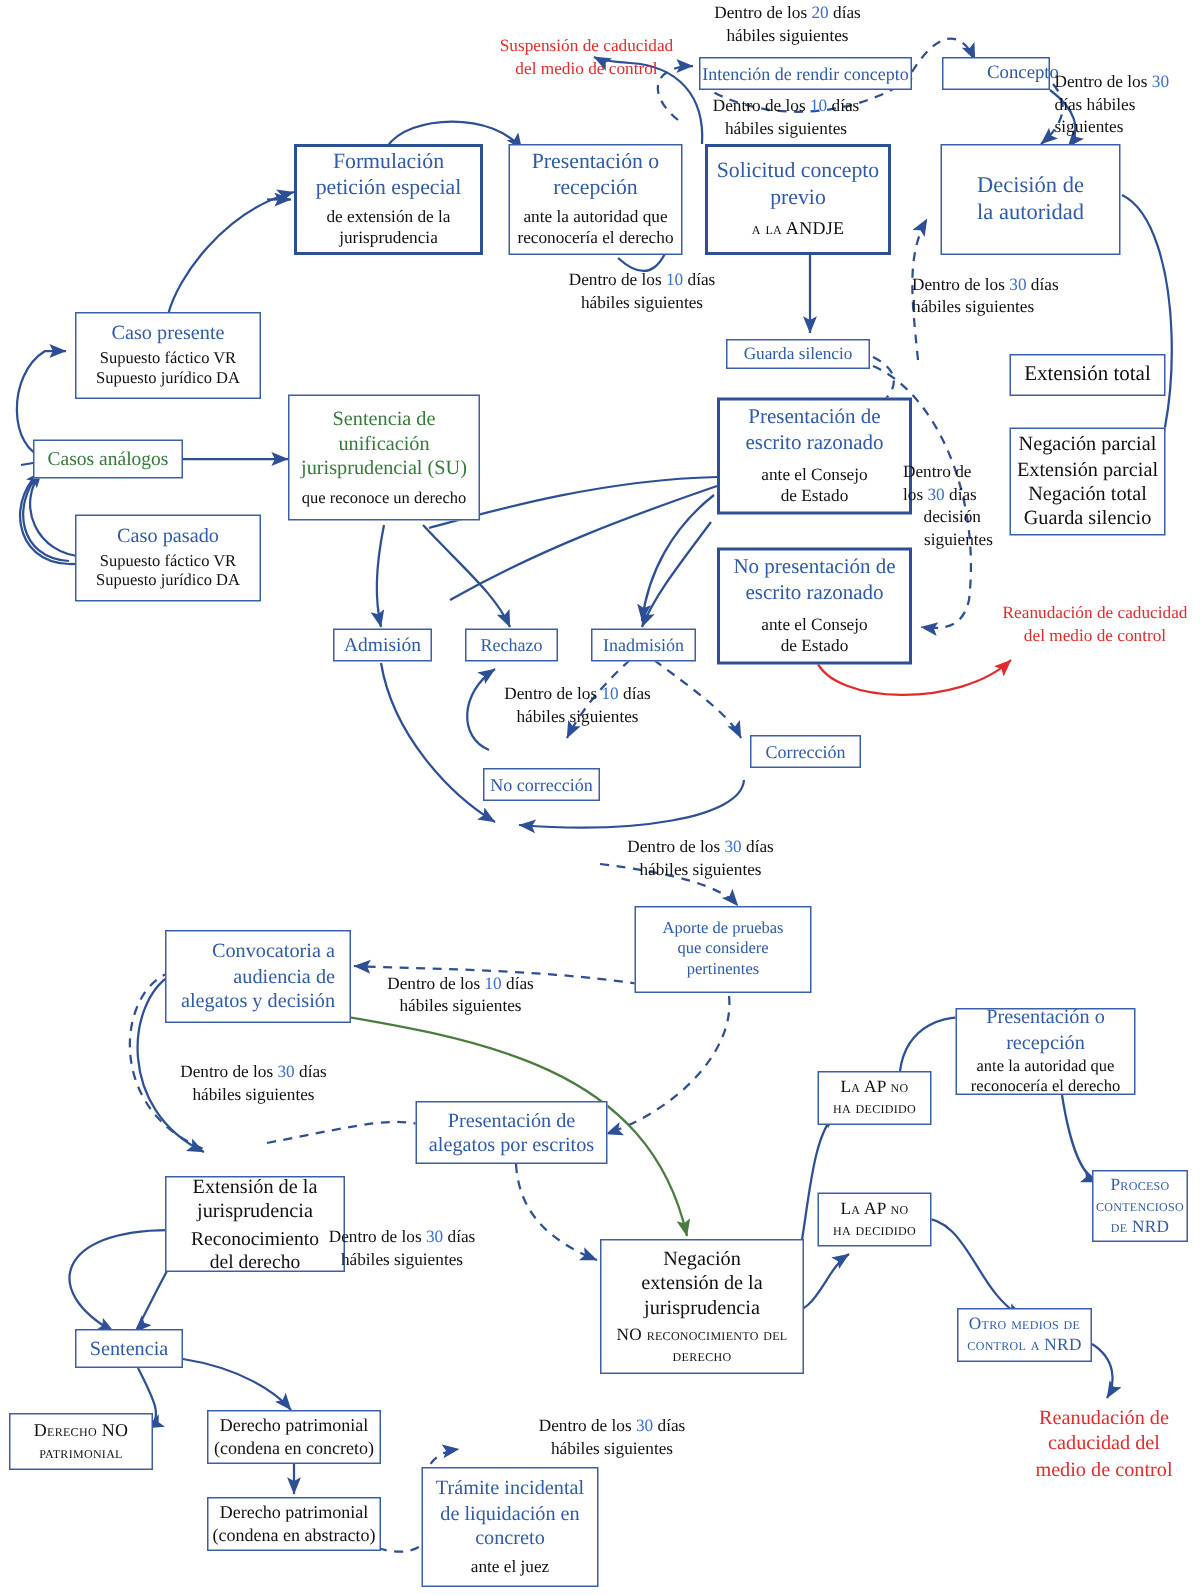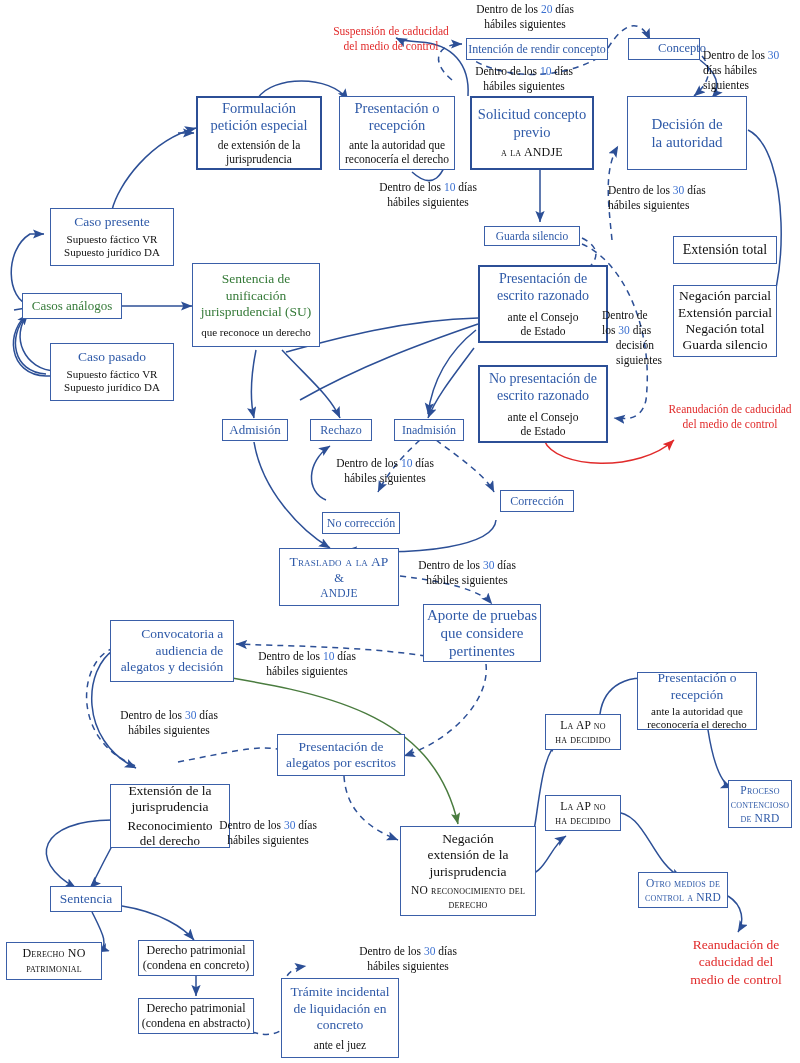--- a/index.html
+++ b/index.html
@@ -226,11 +226,6 @@
     <span class="hdr t-blue" style="font-size:12px;">Corrección</span>
   </div>
 
-  <div class="box" style="left:279px;top:548px;width:120px;height:58px;">
-    <span class="hdr t-blue sc" style="font-size:13.5px;">Traslado a la AP</span>
-    <span class="t-blue" style="font-size:12.5px;">&amp;</span>
-    <span class="t-blue sc" style="font-size:11.5px;">ANDJE</span>
-  </div>
 
   <div class="box" style="left:423px;top:604px;width:118px;height:58px;">
     <span class="hdr t-blue" style="font-size:15px;">Aporte de pruebas<br>que considere<br>pertinentes</span>

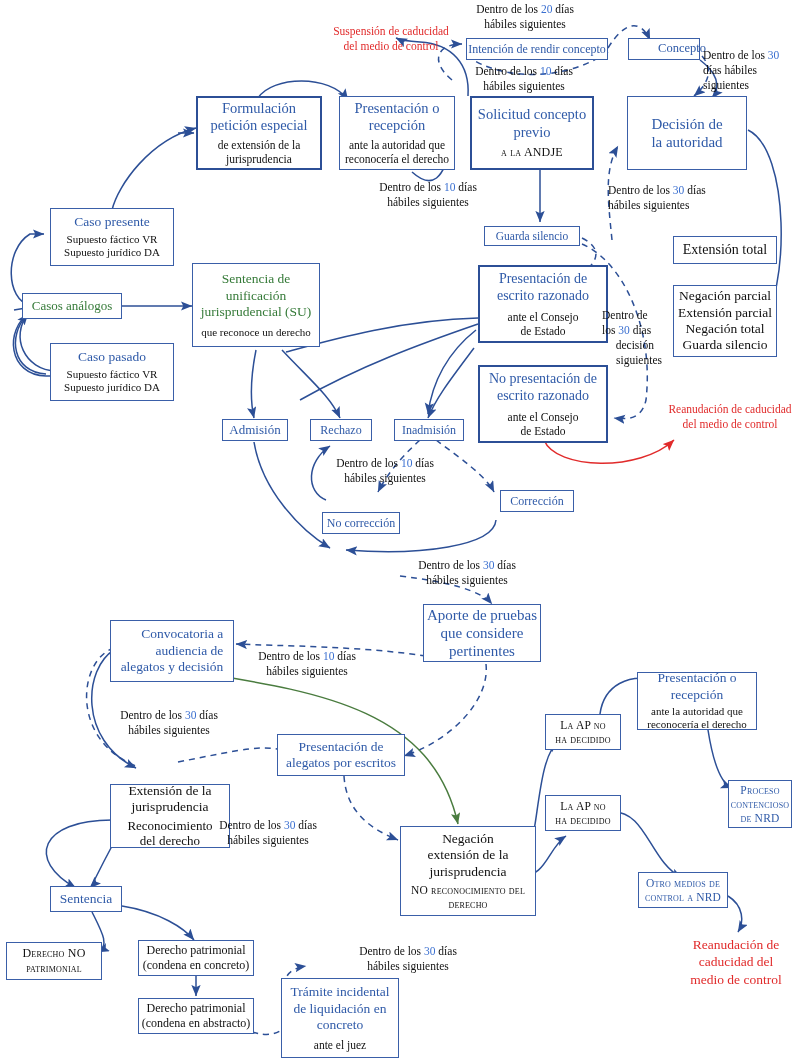--- a/index.html
+++ b/index.html
@@ -228,7 +228,7 @@
 
 
   <div class="box" style="left:423px;top:604px;width:118px;height:58px;">
-    <span class="hdr t-blue" style="font-size:15px;">Aporte de pruebas<br>que considere<br>pertinentes</span>
+    <span class="hdr t-blue" style="font-size:11px;">Aporte de pruebas<br>que considere<br>pertinentes</span>
   </div>
 
   <div class="box" style="left:110px;top:620px;width:124px;height:62px;text-align:right;">

